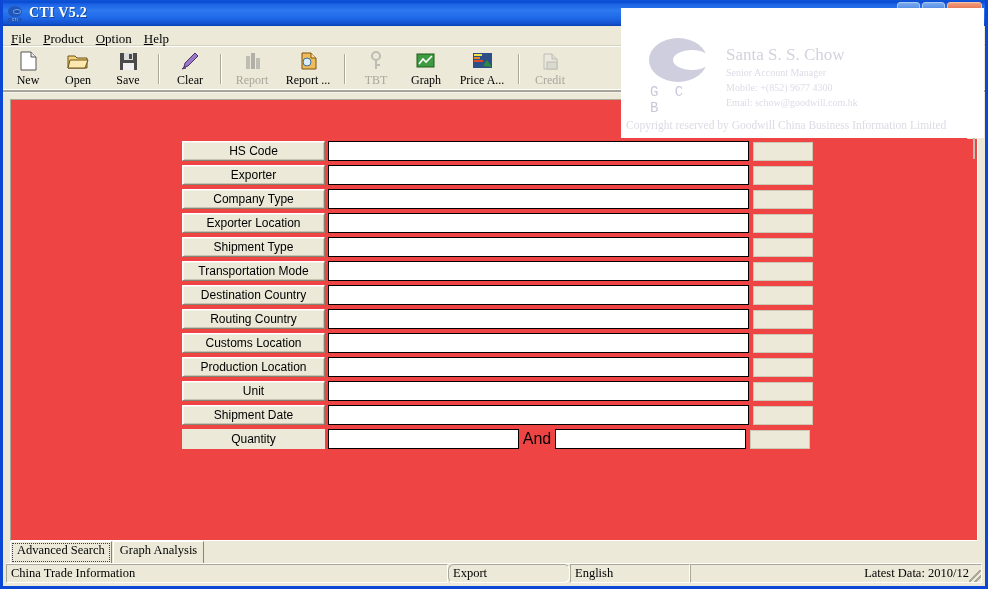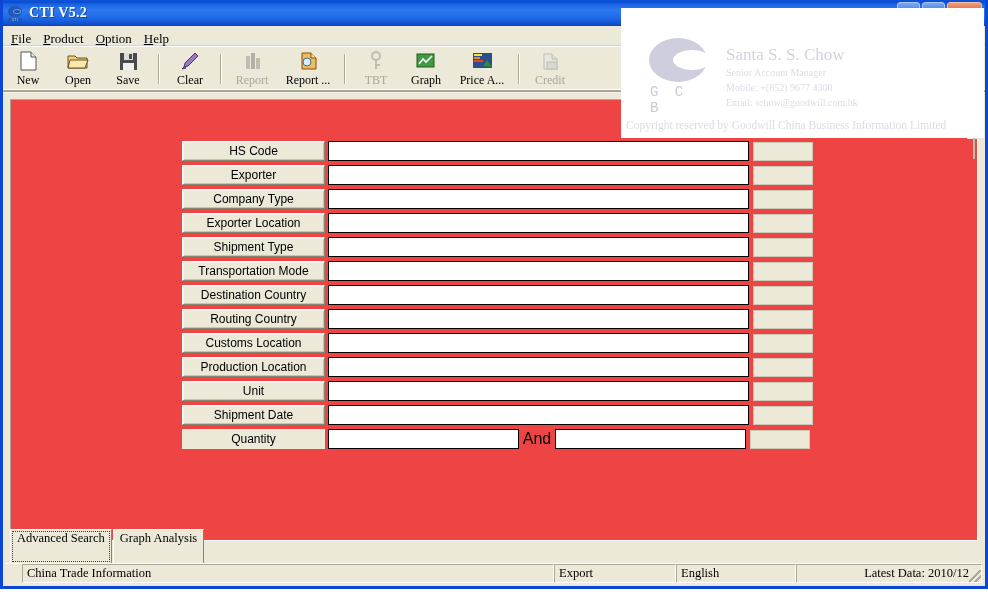--- a/index.html
+++ b/index.html
@@ -245,7 +245,7 @@
     gap: 1px;
   }
   .tab {
-    height: 35px;
+    height: 23px;
     padding: 0 6px;
     font-size: 12.5px;
     line-height: 16px;

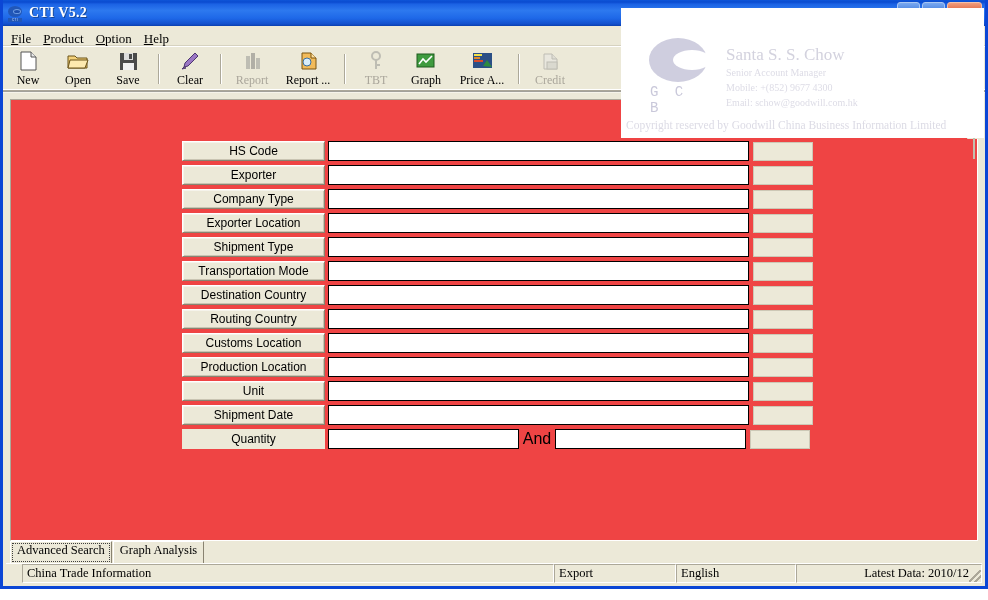--- a/index.html
+++ b/index.html
@@ -282,7 +282,7 @@
     overflow: hidden;
     font-family: "Liberation Serif", serif;
   }
-  #sb-main  { width: 532px; margin-left: 16px; }
+  #sb-main  { width: 442px; }
   #sb-trade { width: 122px; }
   #sb-lang  { width: 120px; }
   #sb-data  { flex: 1; text-align: right; padding-right: 12px; }

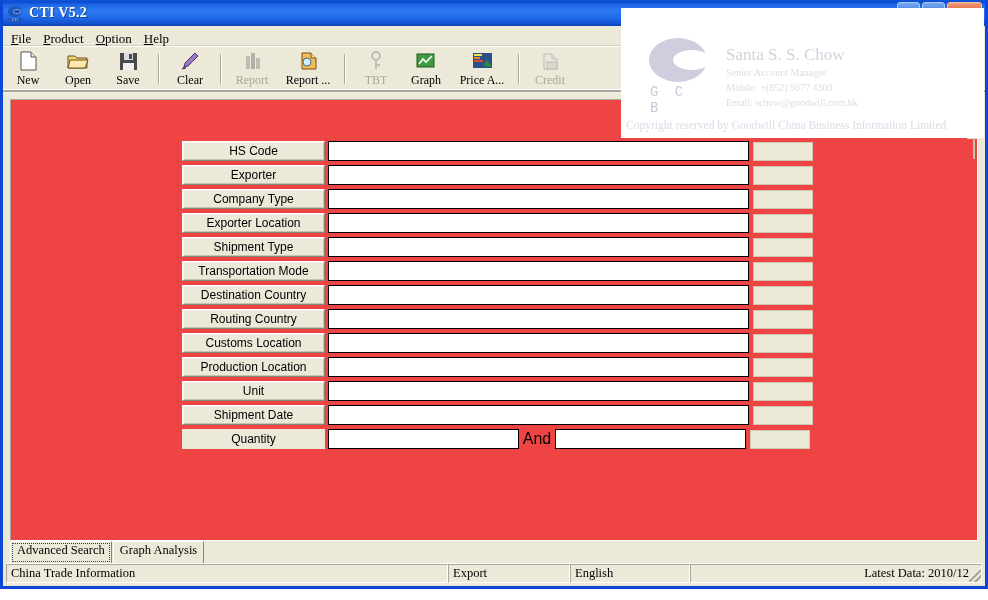--- a/index.html
+++ b/index.html
@@ -283,7 +283,7 @@
     font-family: "Liberation Serif", serif;
   }
   #sb-main  { width: 442px; }
-  #sb-trade { width: 122px; }
+  #sb-trade { width: 122px; border-radius: 6px; }
   #sb-lang  { width: 120px; }
   #sb-data  { flex: 1; text-align: right; padding-right: 12px; }
   #grip {

